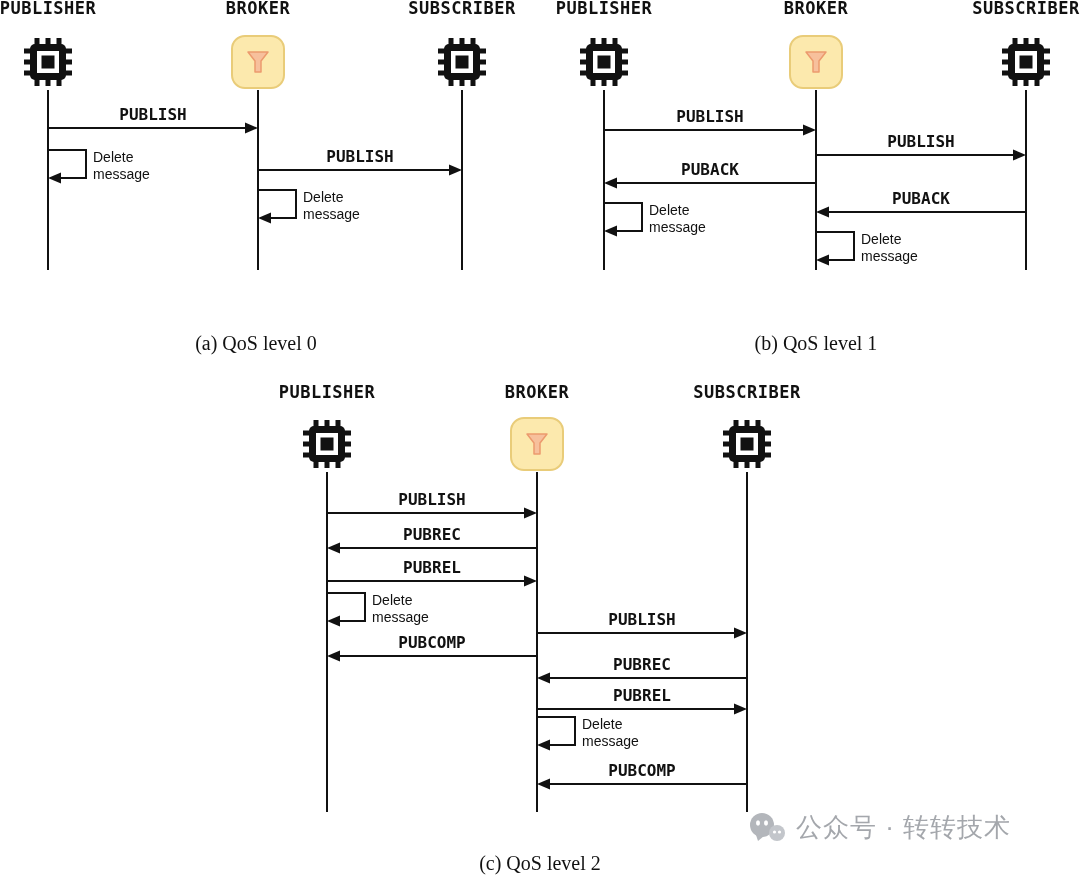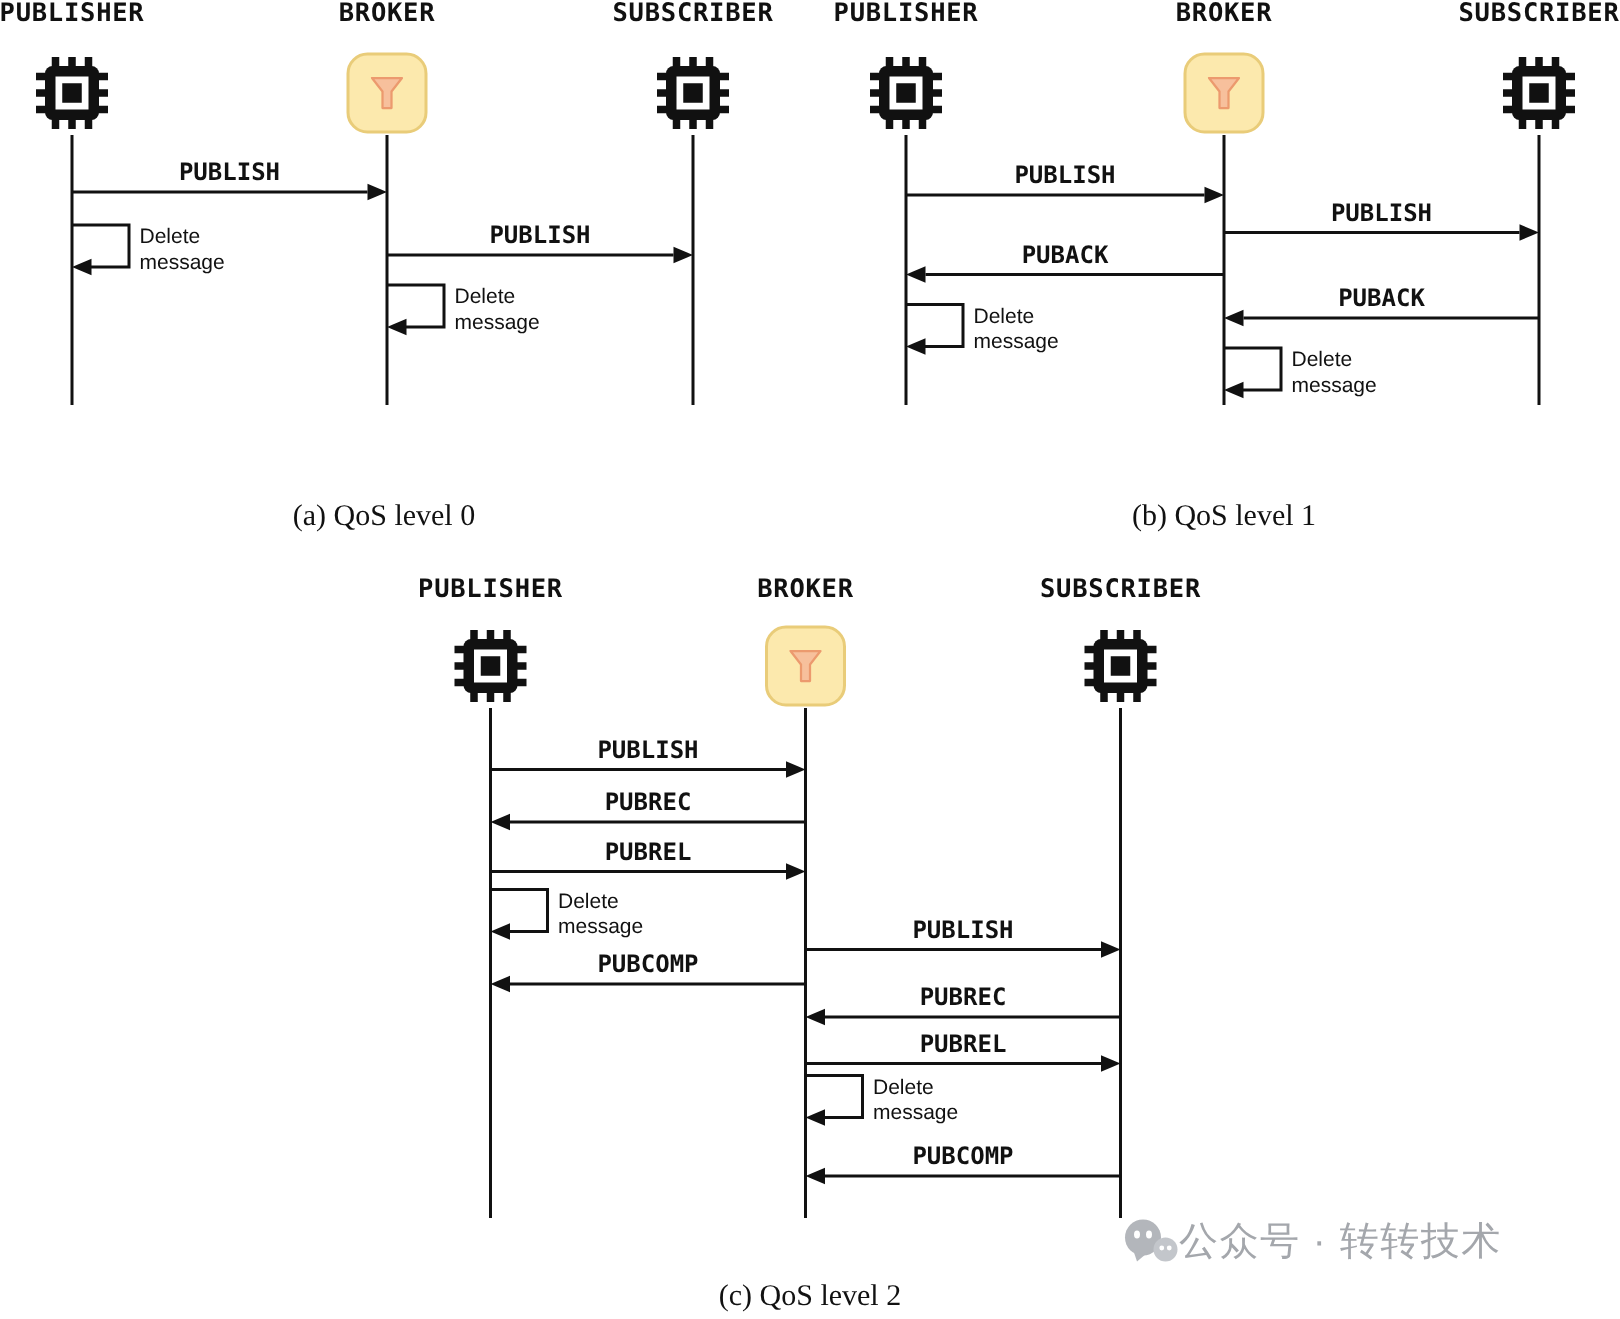--- a/index.html
+++ b/index.html
@@ -48,6 +48,7 @@
     top: 810px;
     display: flex;
     align-items: center;
+    gap: 10px;
     color: #a4a7ac;
     font-size: 26px;
     letter-spacing: 1px;

